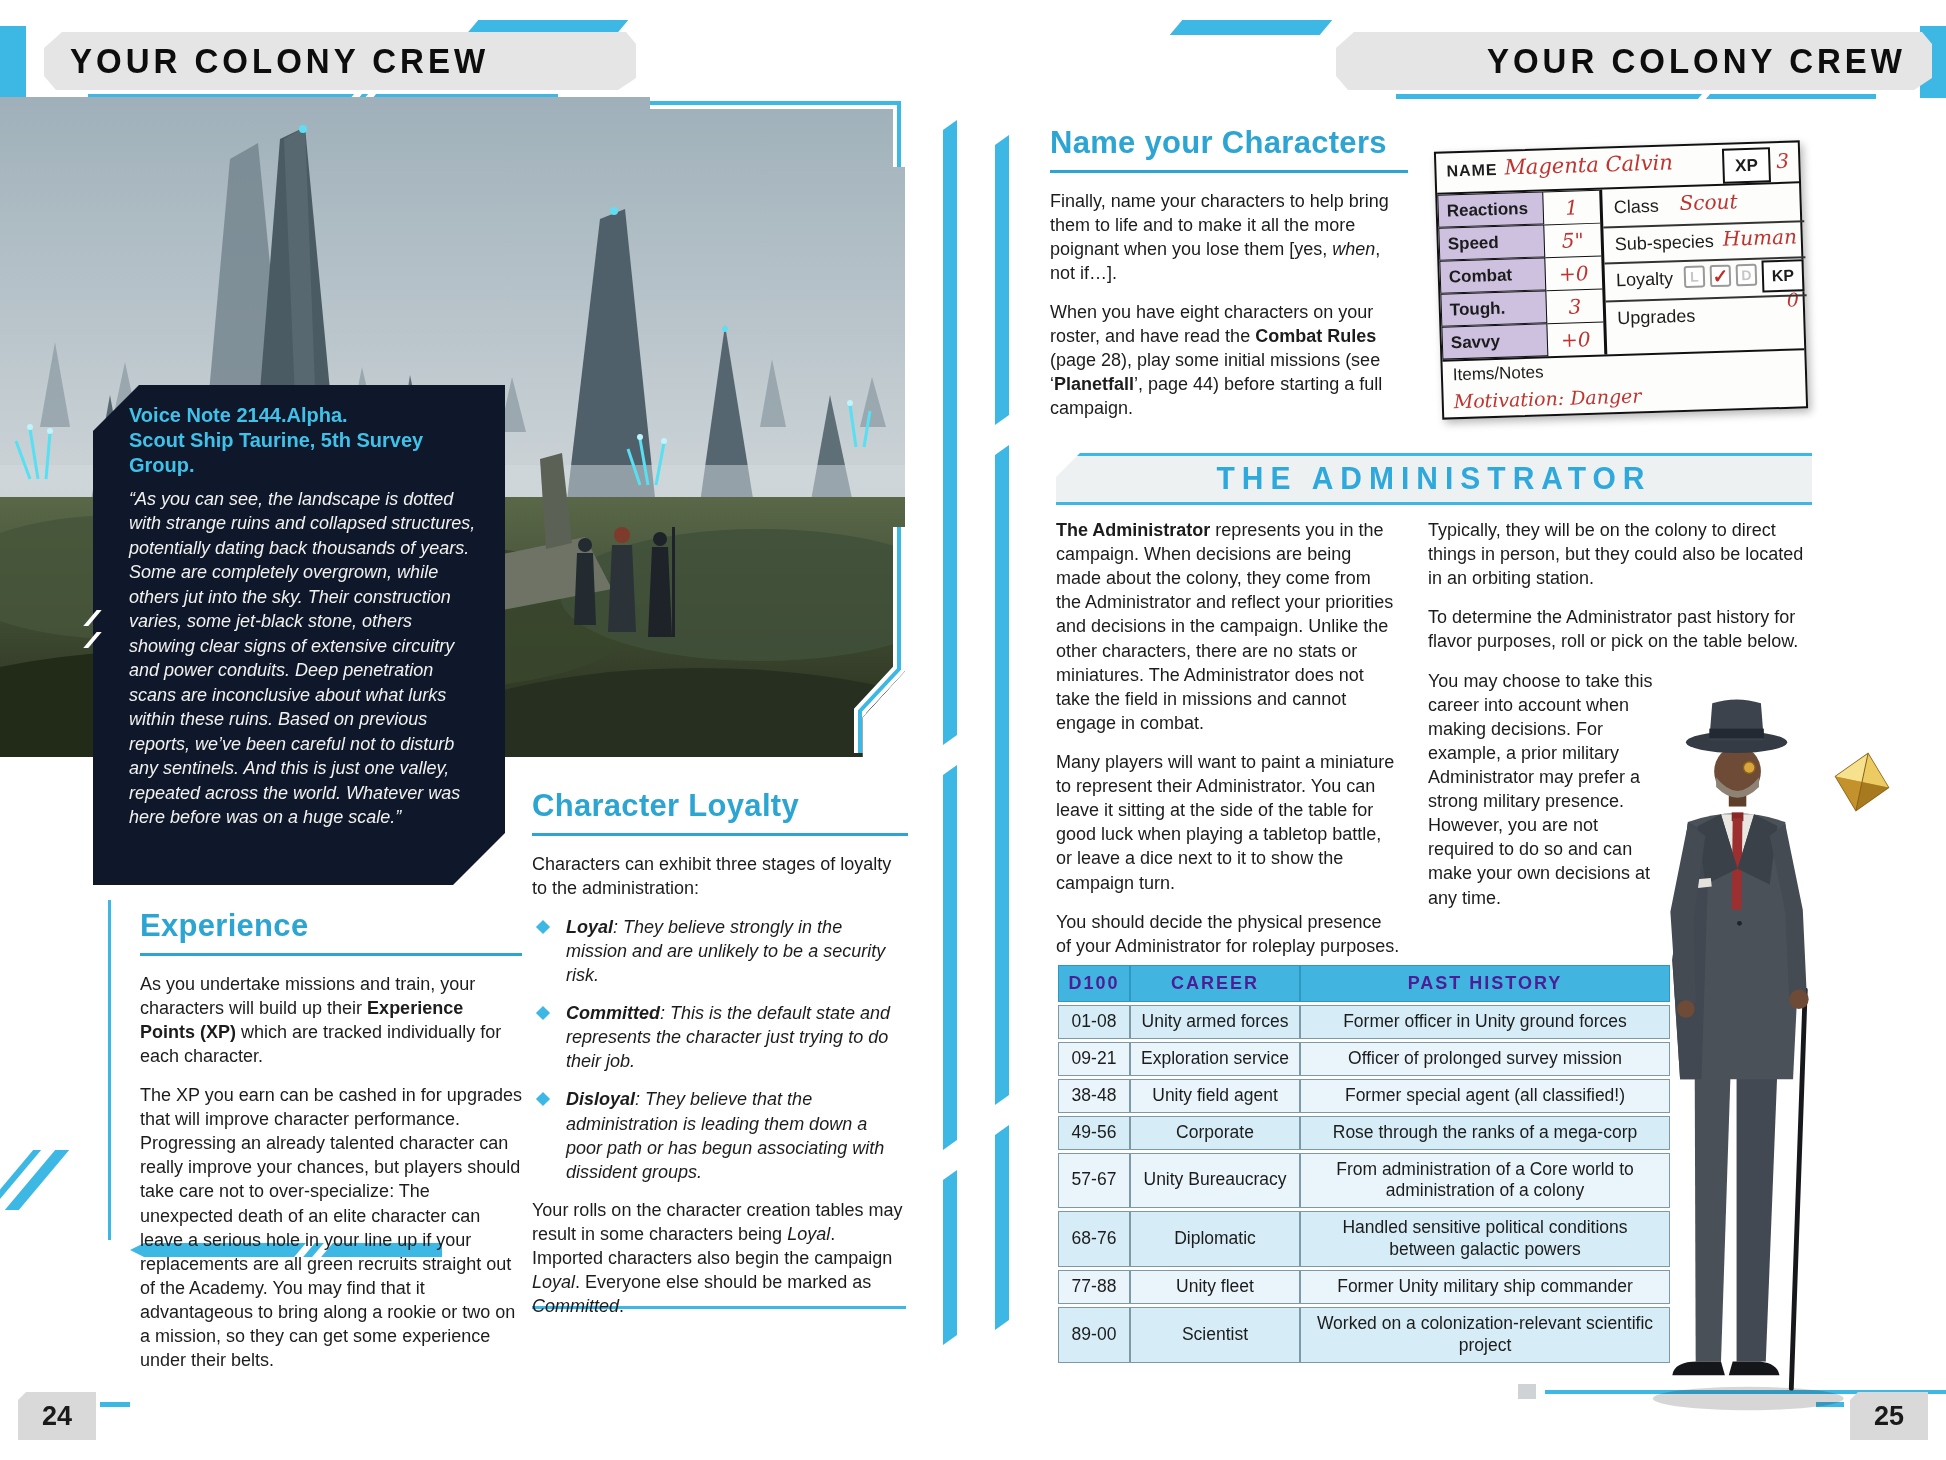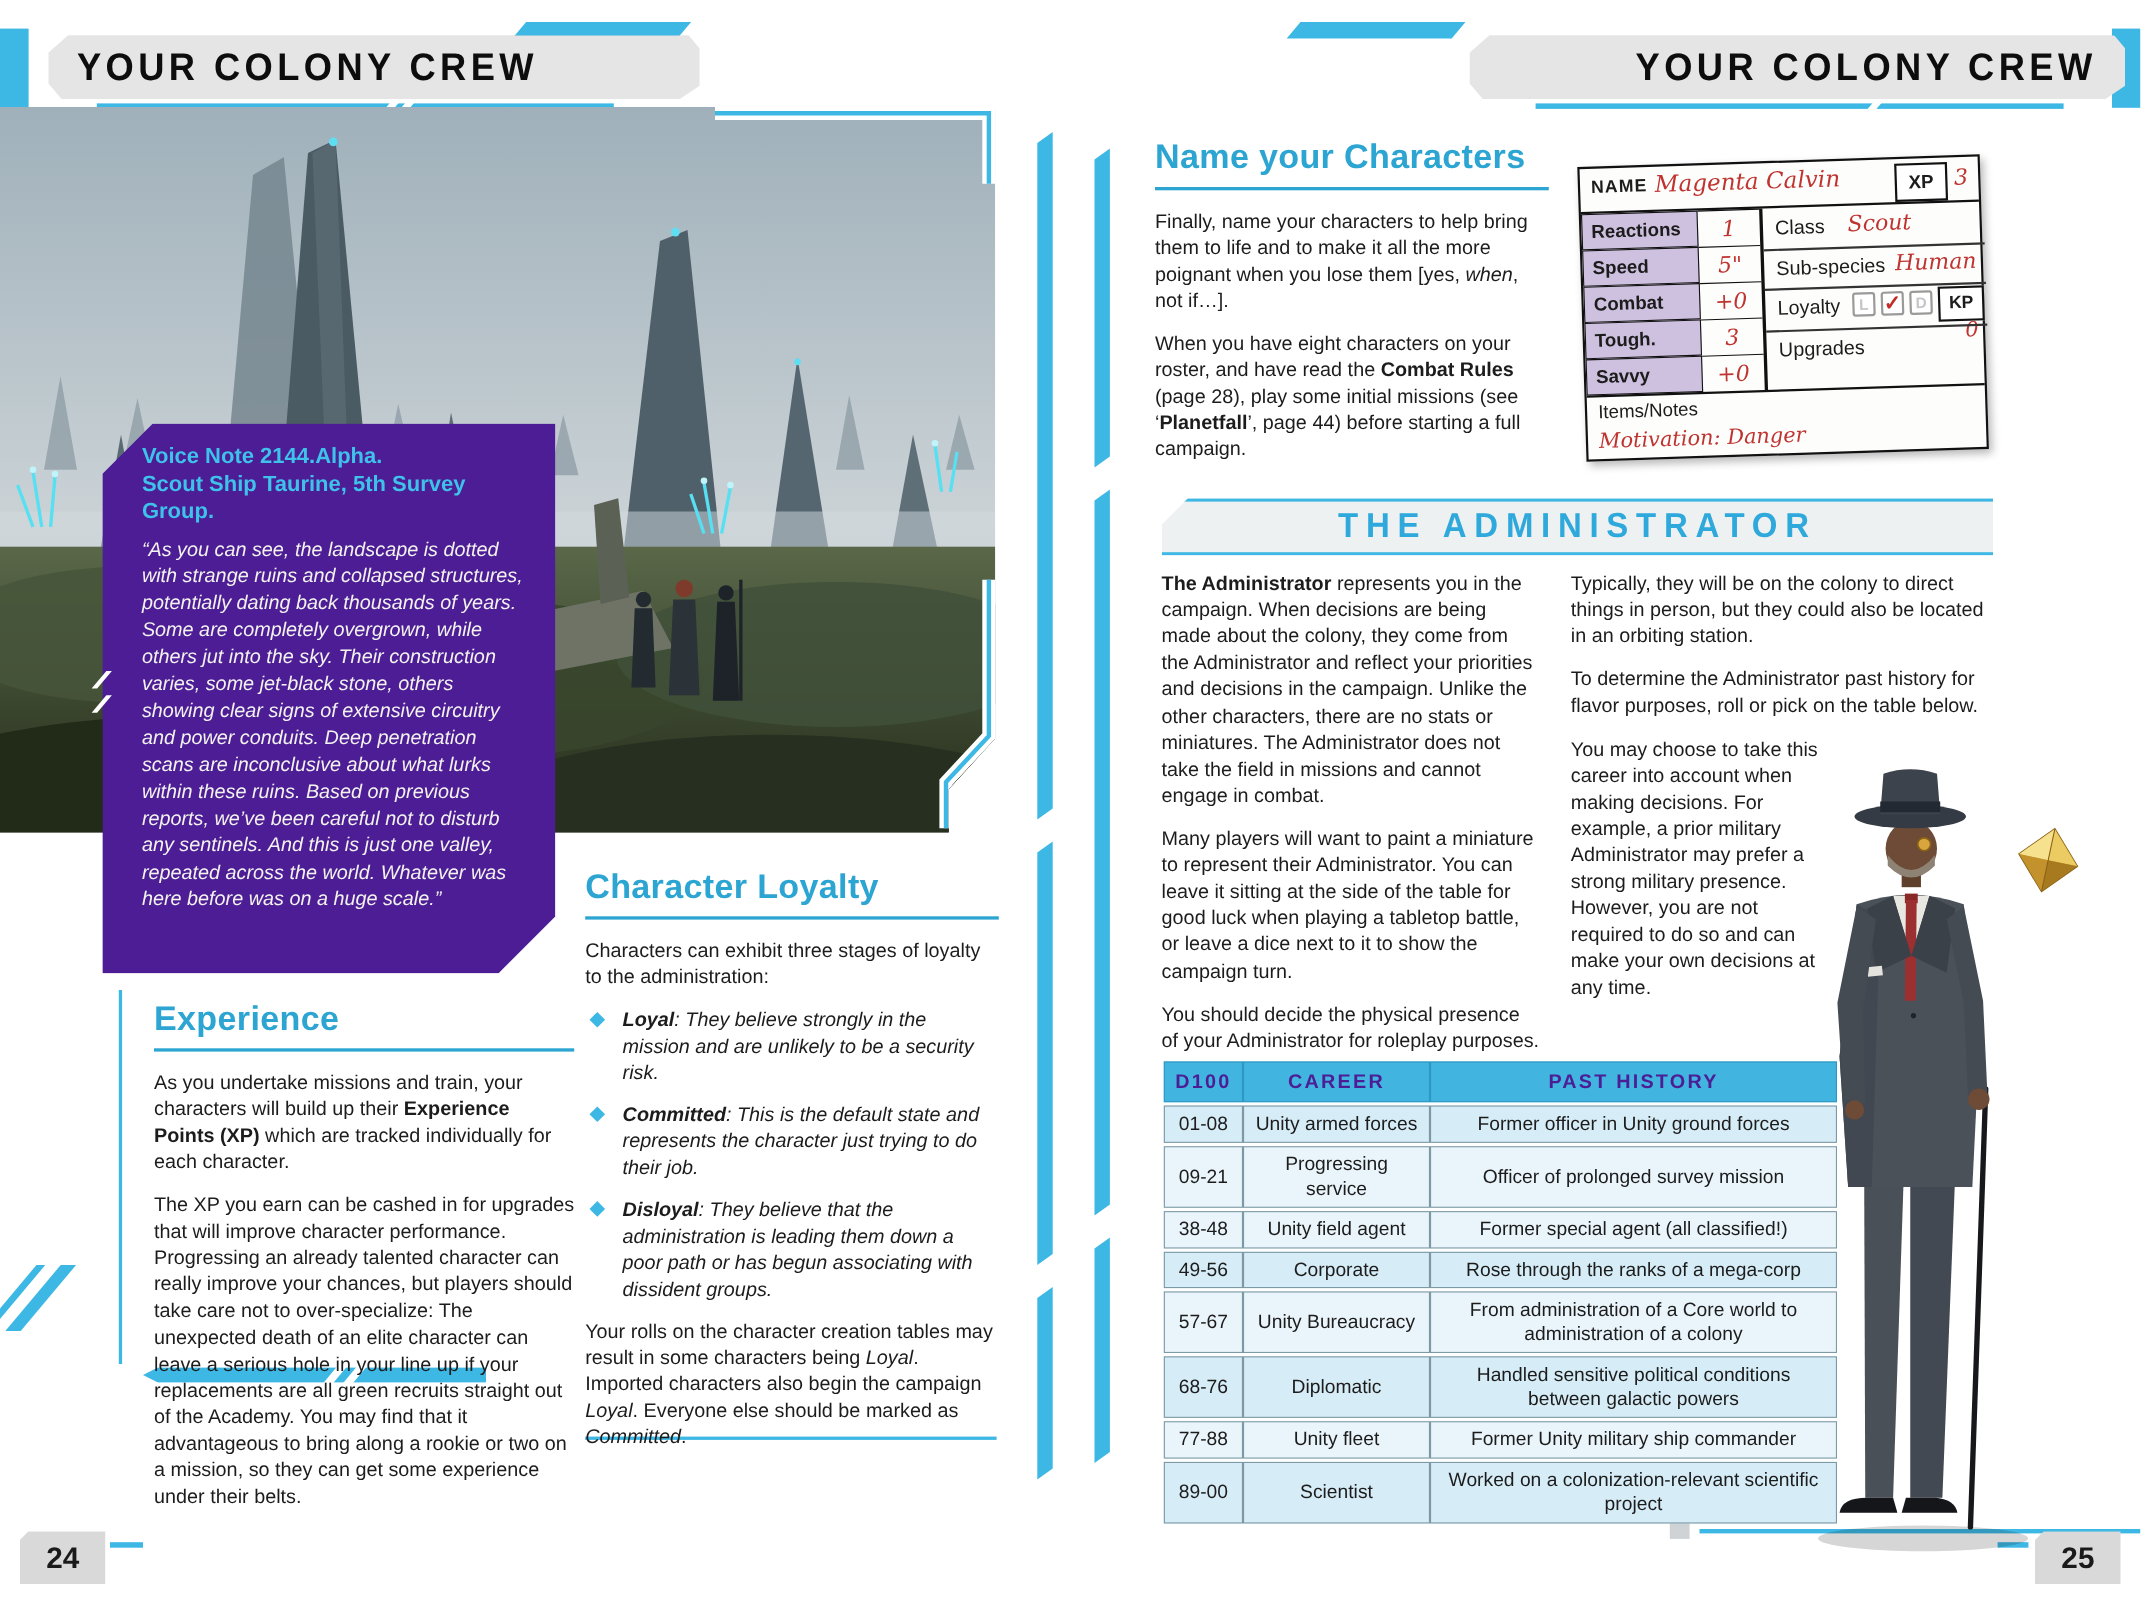--- a/index.html
+++ b/index.html
@@ -25,7 +25,7 @@
   .bodytxt p{margin:0 0 15px 0;}
 
   
-  .vnote{background:#4c1d95;color:#f2f2ee;
+  .vnote{background:#0f172a;color:#f2f2ee;
     clip-path:polygon(46px 0,100% 0,100% calc(100% - 52px),calc(100% - 52px) 100%,0 100%,0 46px);
     padding:18px 22px 18px 36px;box-sizing:border-box;}
   .vnote .vt{color:#3fc2ea;font-weight:bold;font-size:20px;line-height:1.25;}

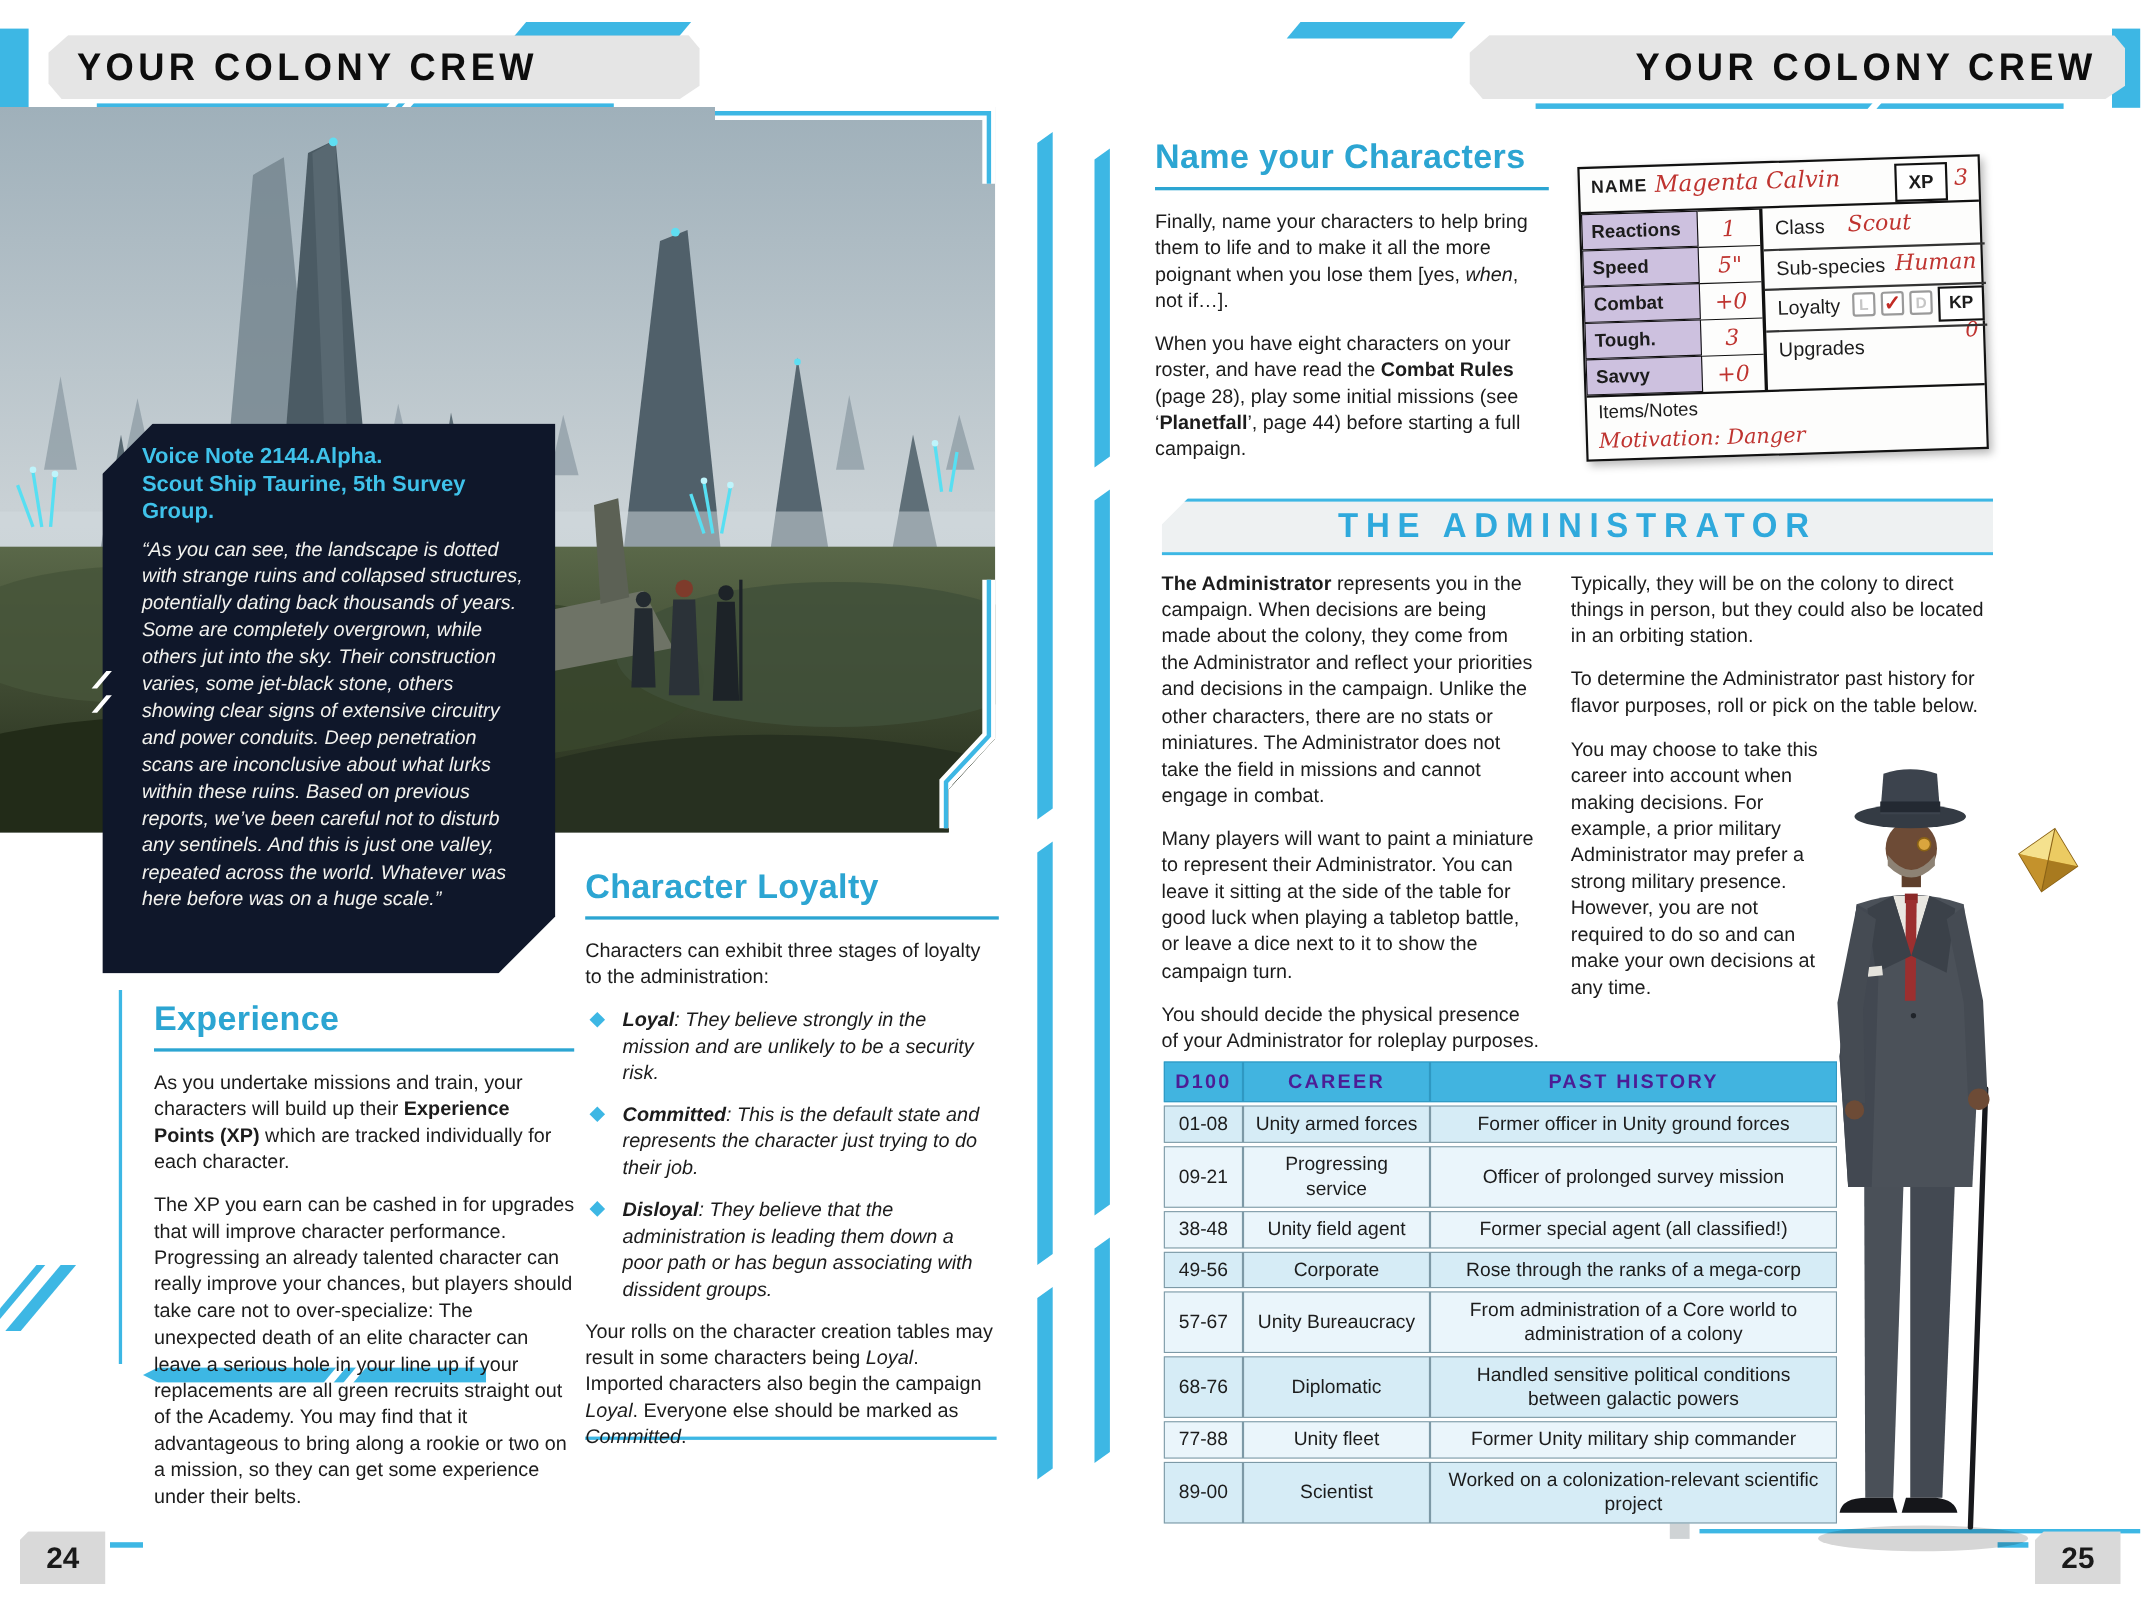--- a/index.html
+++ b/index.html
@@ -315,7 +315,7 @@
           </tr>
       <tr class="alt">
             <td class="c">09-21</td>
-            <td class="c">Progressing service</td>
+            <td class="c">Exploration service</td>
             <td class="l">Officer of prolonged survey mission</td>
           </tr>
       <tr class="alt">

